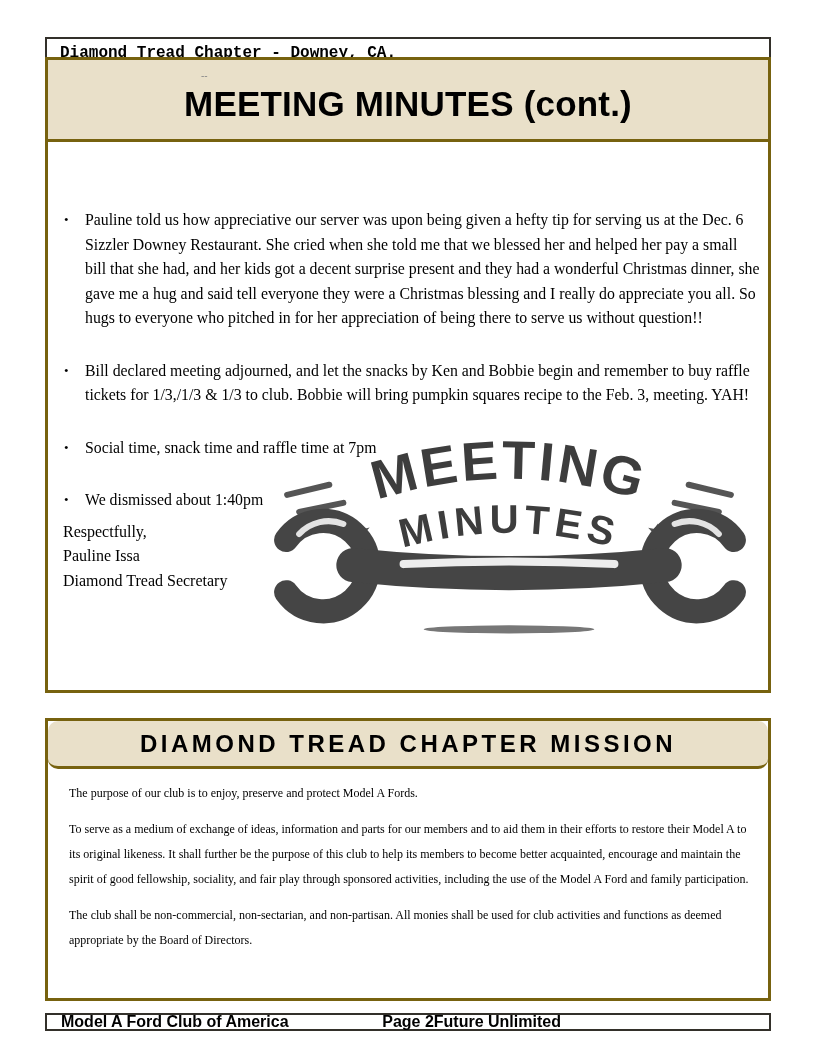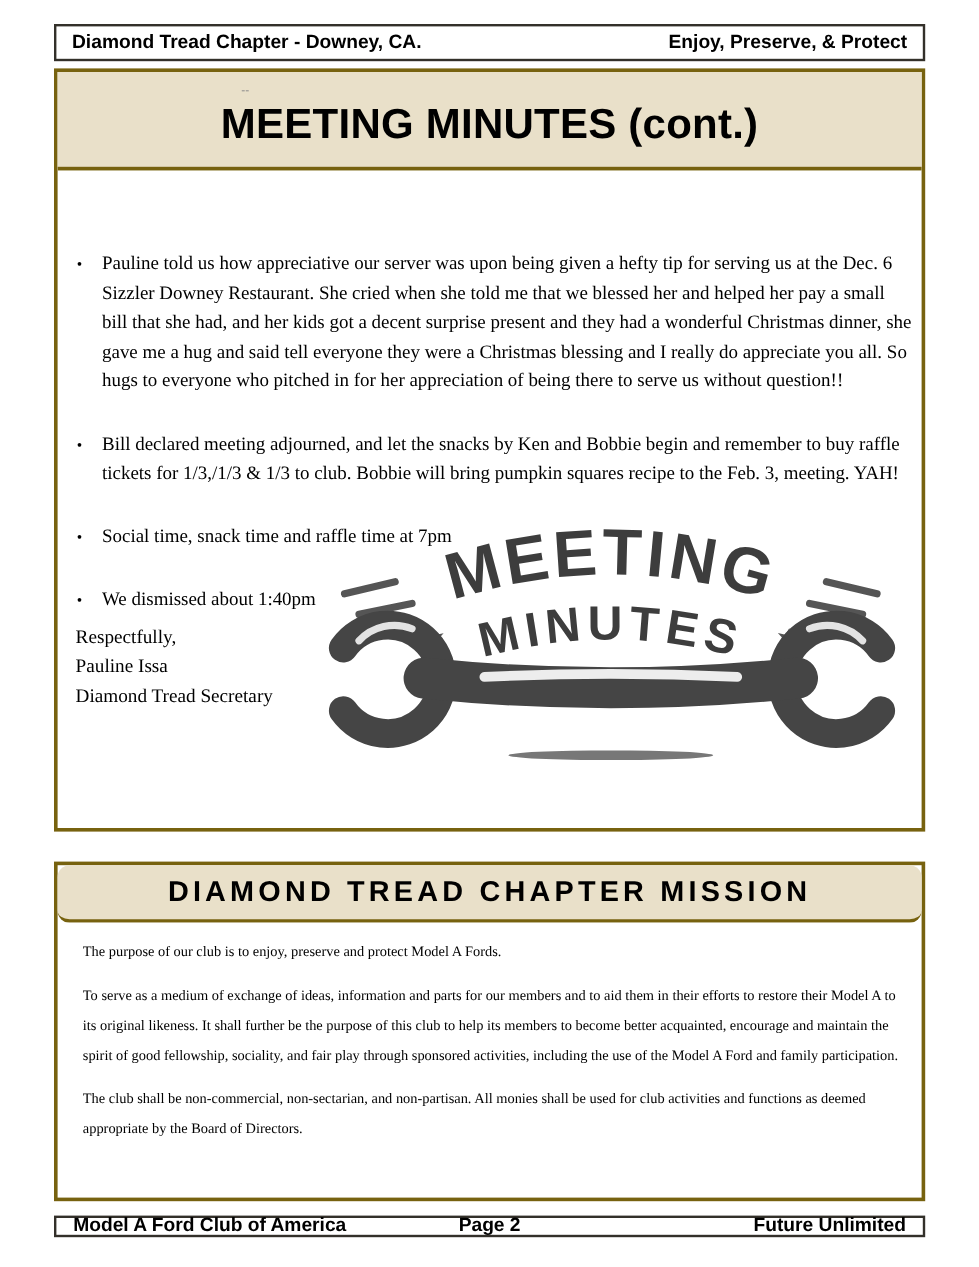--- a/index.html
+++ b/index.html
@@ -11,10 +11,10 @@
 
   
   .header-box {
-    position:absolute; left:45px; top:20px; width:726px; height:31px;
+    position:absolute; left:45px; top:37px; width:726px; height:31px;
     border:2px solid #33302a; box-sizing:border-box; background:#fff;
     display:flex; align-items:center; justify-content:space-between;
-    padding:0 13px; font-family:Liberation Sans, sans-serif;
+    padding:0 13px; font-family:Liberation Mono, monospace;
     font-weight:bold; font-size:16px;
   }
 

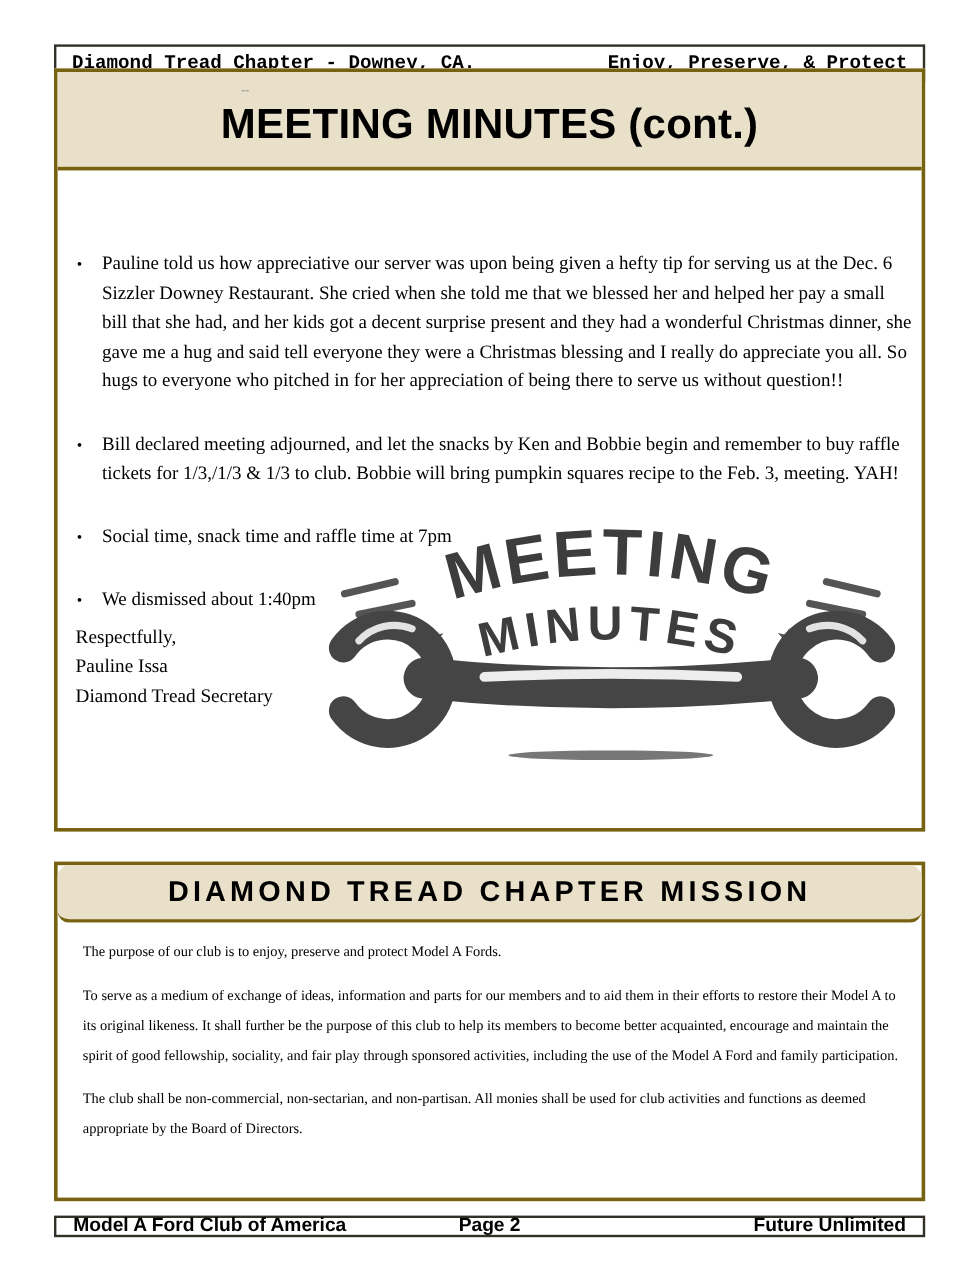--- a/index.html
+++ b/index.html
@@ -82,7 +82,6 @@
 
   <div class="header-box">
     <span>Diamond Tread Chapter - Downey, CA.</span>
-    <span>Enjoy, Preserve, &amp; Protect</span>
   </div>
 
   <div class="mm-box">

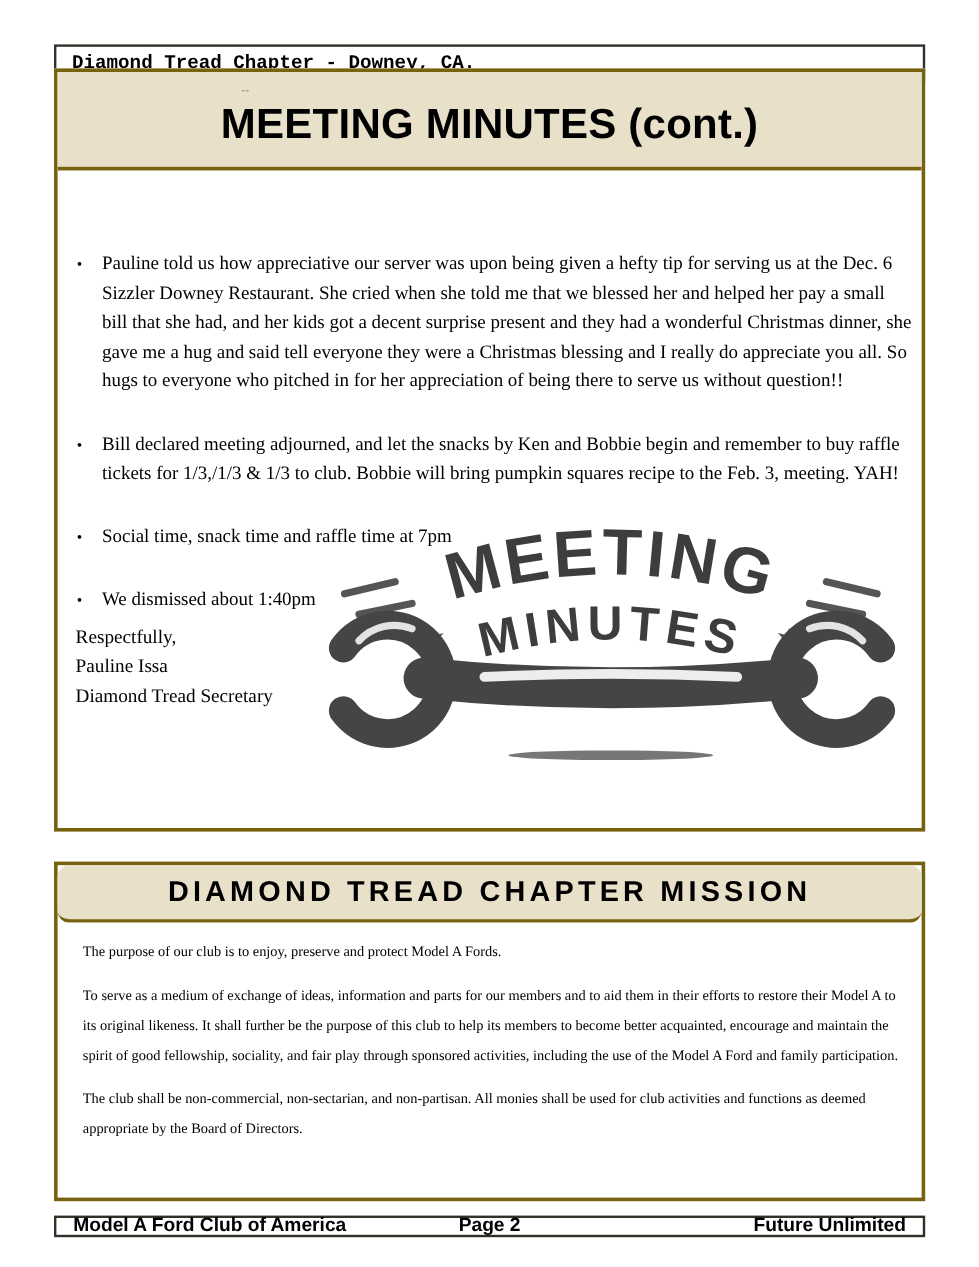--- a/index.html
+++ b/index.html
@@ -73,7 +73,7 @@
   }
   .footer-left { flex:1; text-align:left; }
   .footer-center { flex:0 0 auto; }
-  .footer-right { flex:1; text-align:right; }
+  .footer-right { flex:1; text-align:left; }
 </style>
 </head>
 <body>

